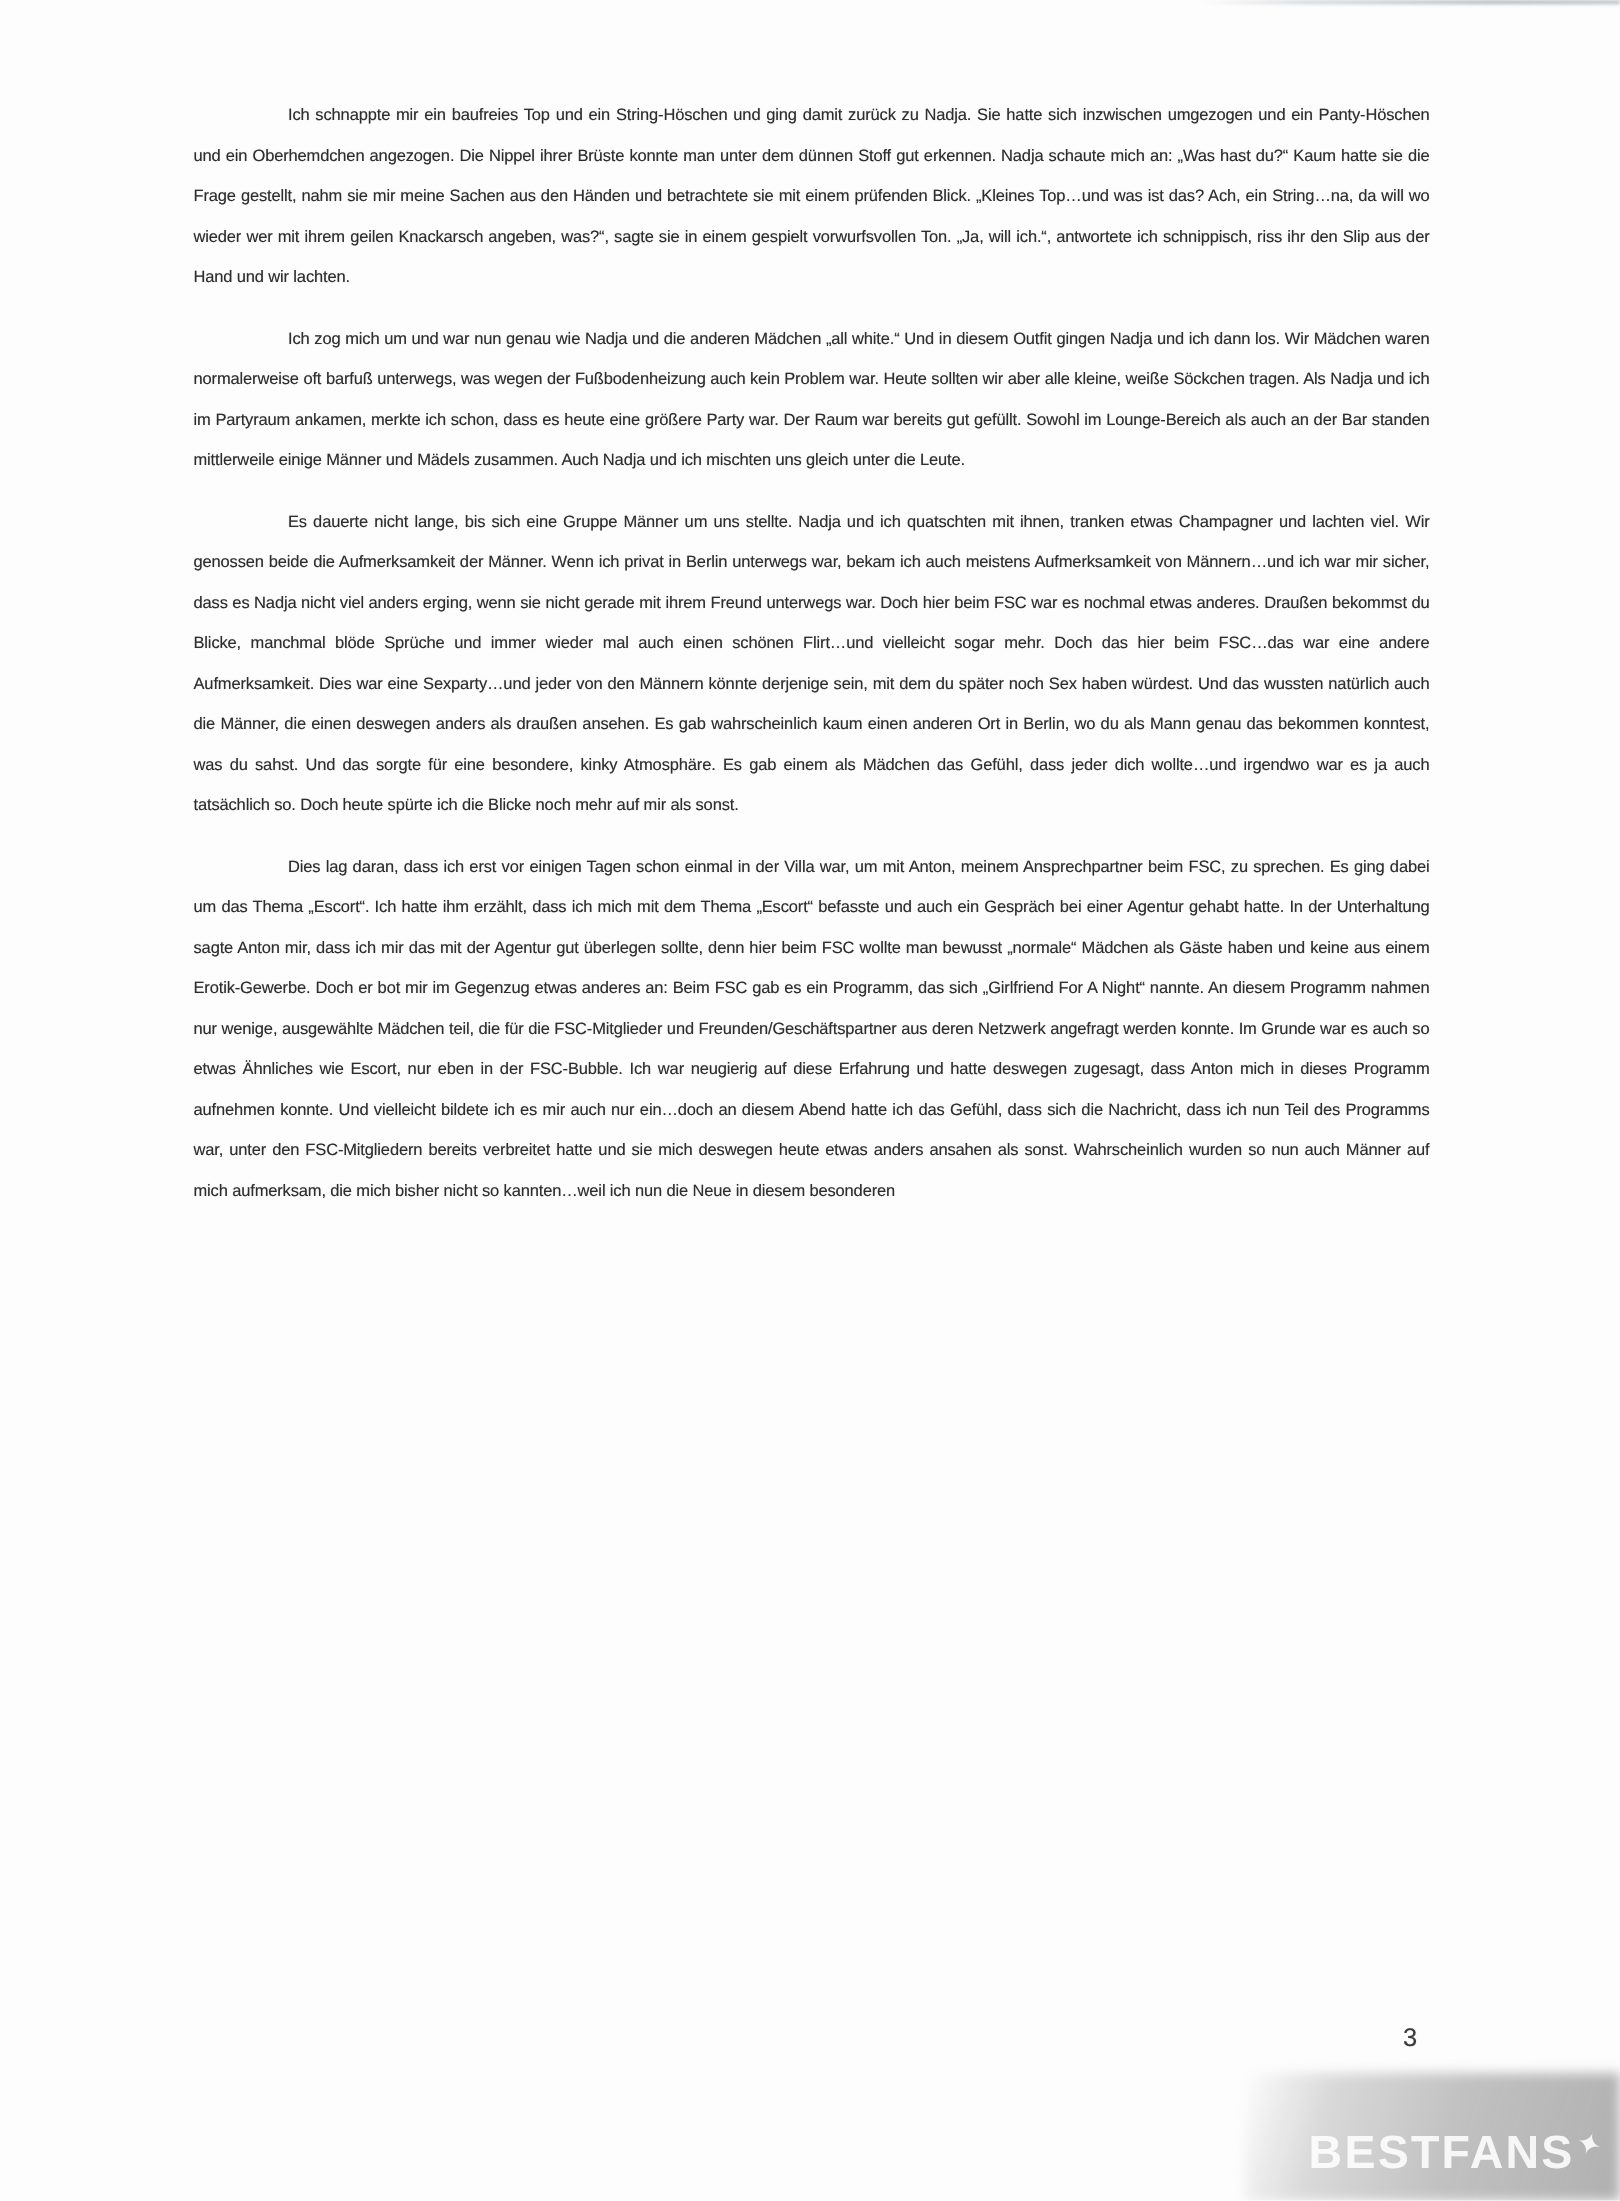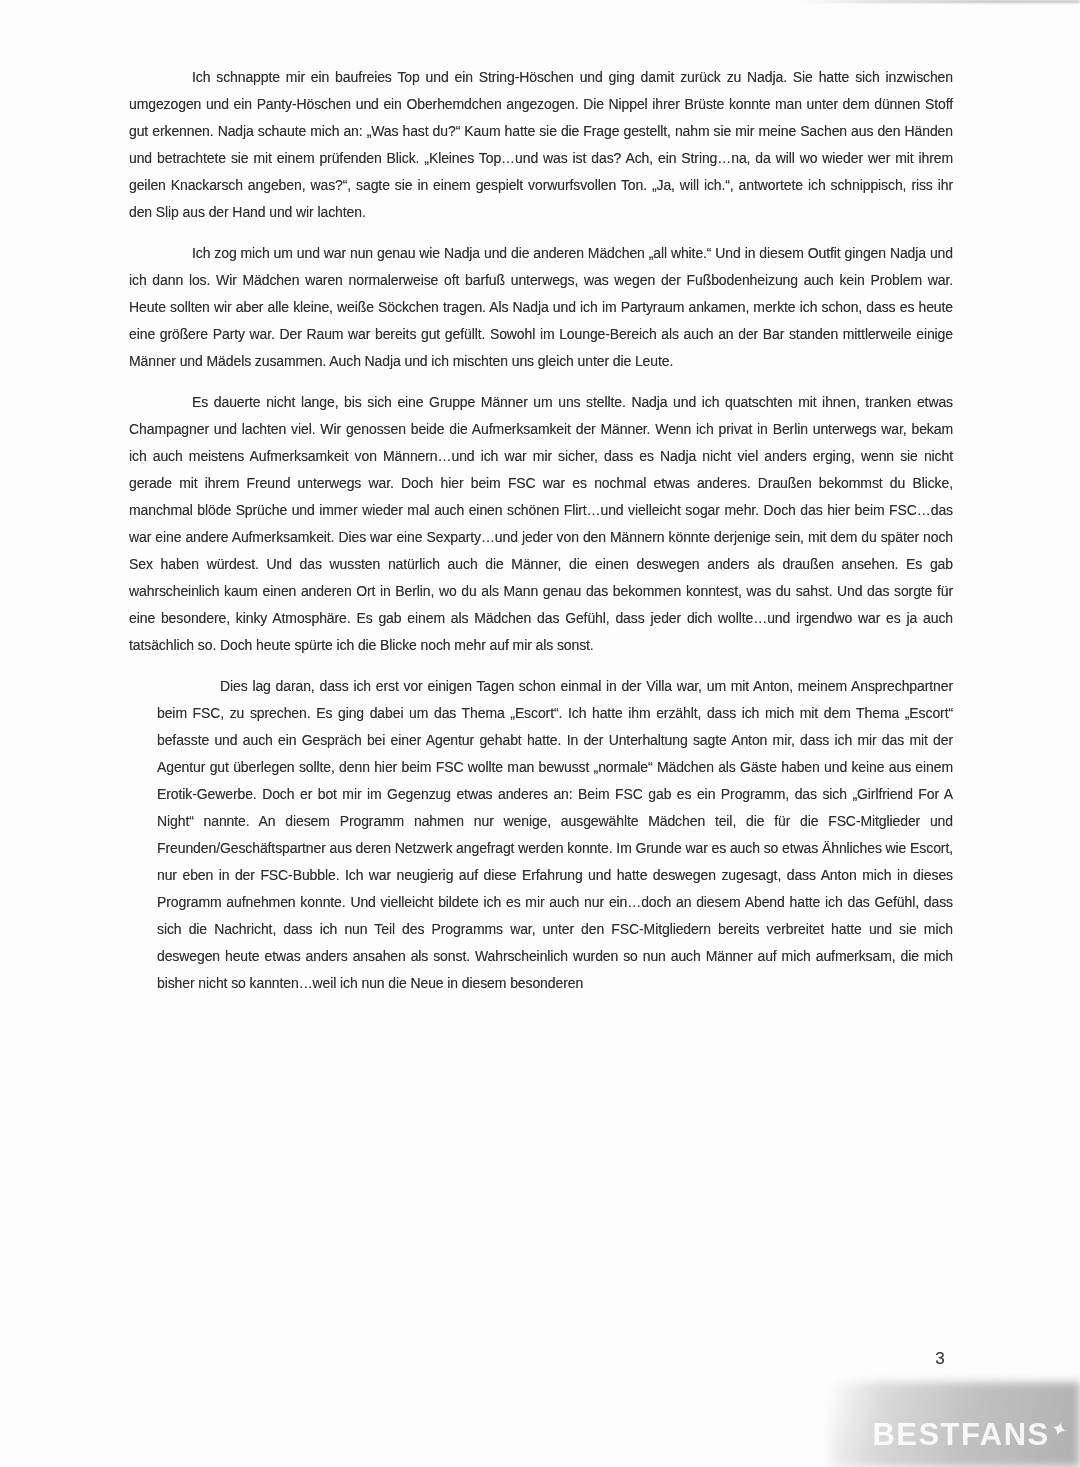--- a/index.html
+++ b/index.html
@@ -44,7 +44,7 @@
     left: 129px;
     top: 64px;
     width: 824px;
-    font-size: 14px;
+    font-size: 11px;
     line-height: 27px;
     letter-spacing: -0.1px;
     color: var(--text);

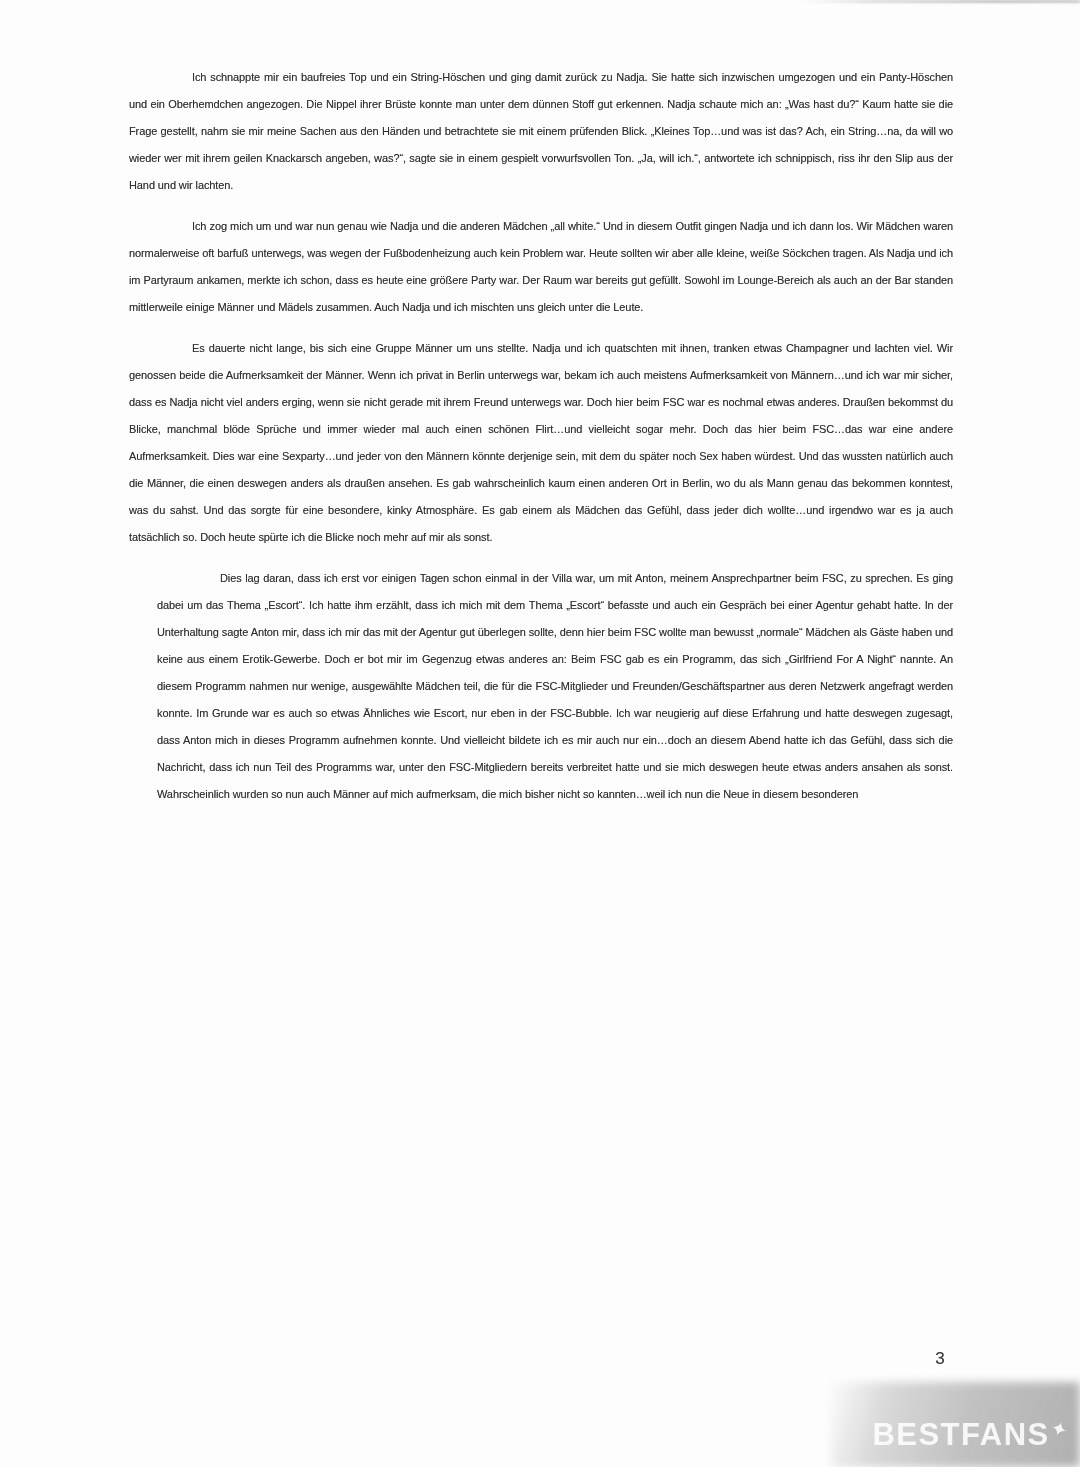--- a/index.html
+++ b/index.html
@@ -55,7 +55,7 @@
     text-indent: 63px;
     margin-bottom: 14px;
   }
-  .page-text p:last-child { margin-bottom: 0; margin-left: 28px; }
+  .page-text p:last-child { margin-bottom: 0; }
   .page-number {
     position: absolute;
     left: 910px;

